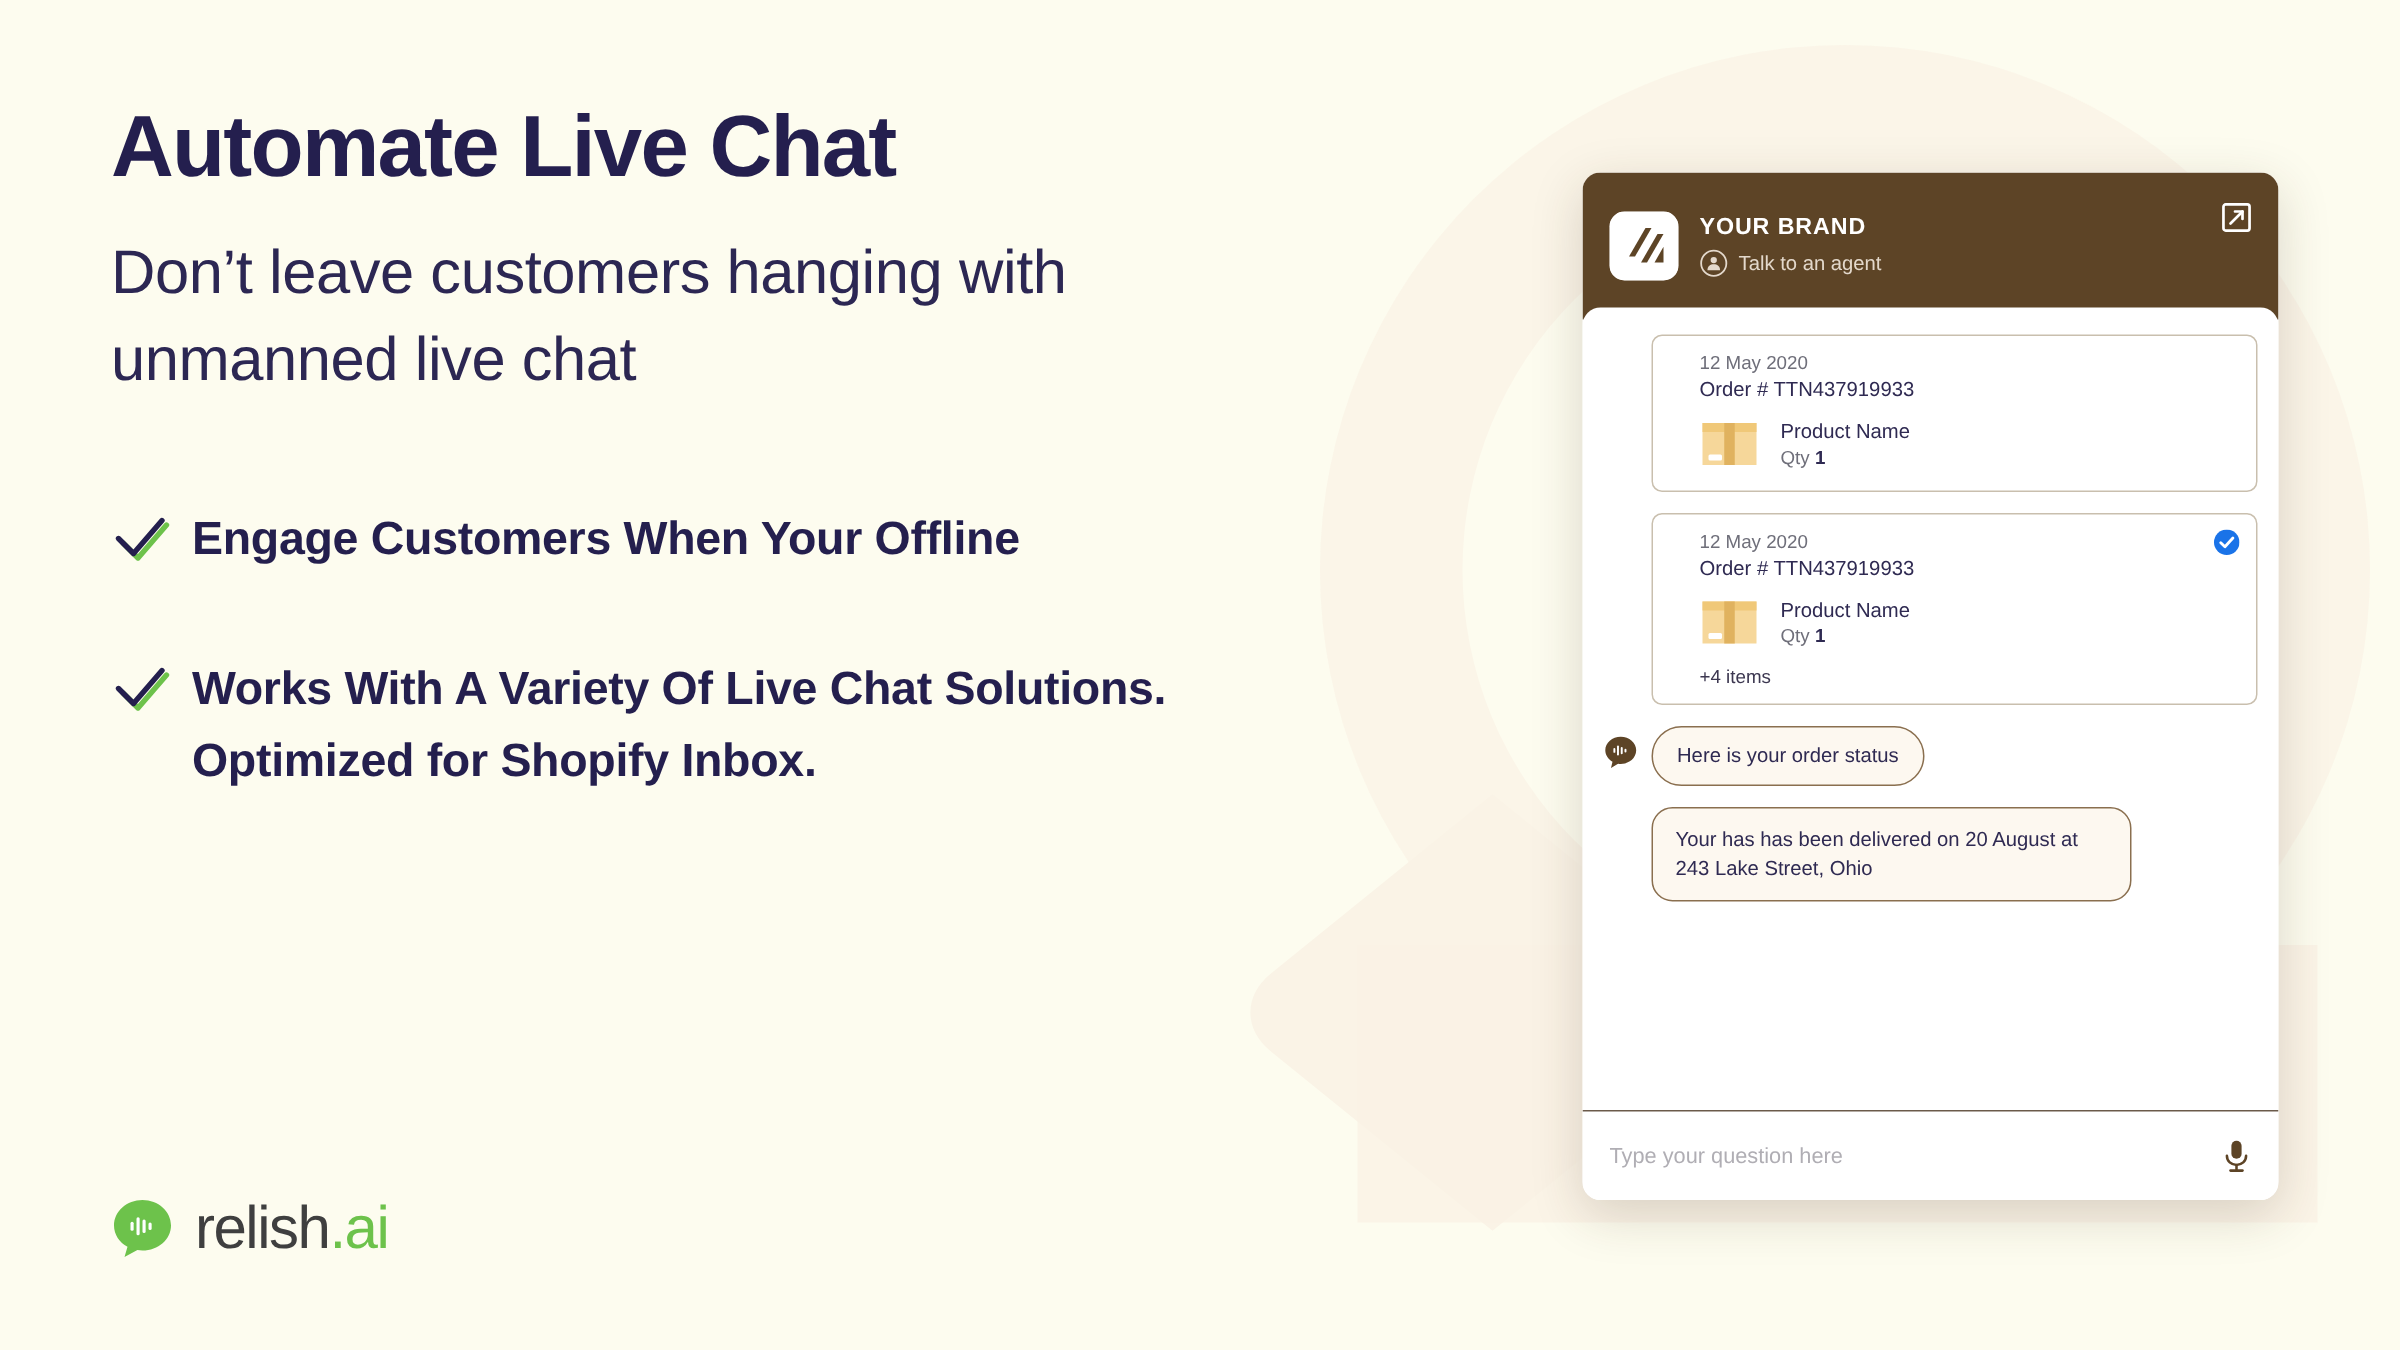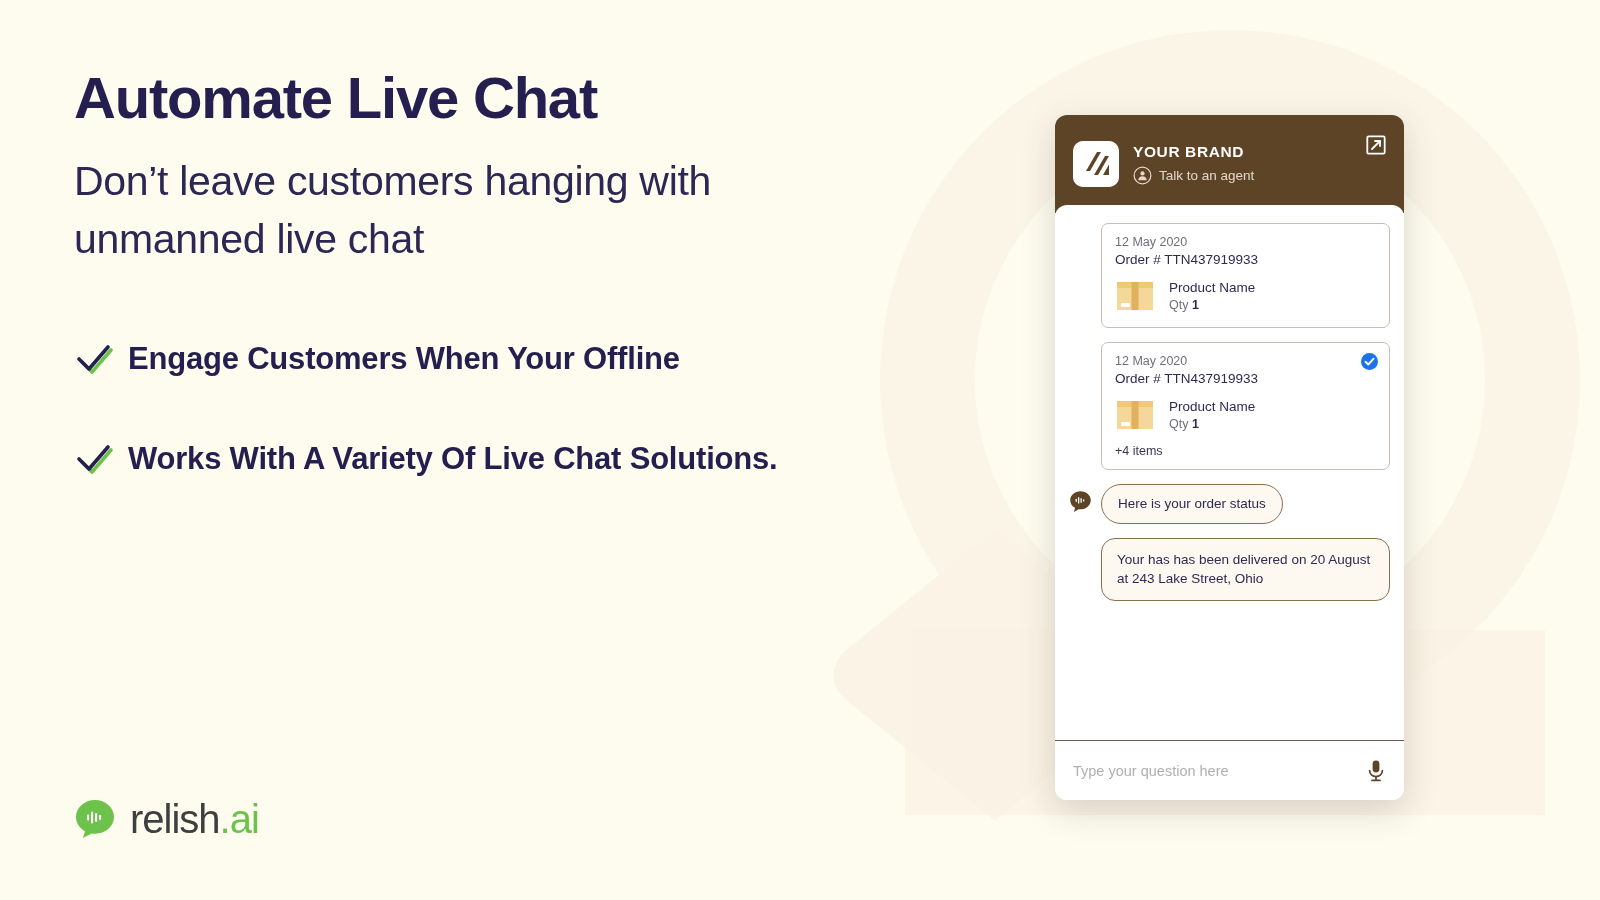--- a/index.html
+++ b/index.html
@@ -98,7 +98,7 @@
   .widget {
     position: absolute;
     left: 1055px; top: 115px;
-    width: 349px; height: 685px;
+    width: 464px; height: 685px;
     border-radius: 12px;
     background: #ffffff;
     box-shadow: 0 10px 34px rgba(60,45,25,.18);

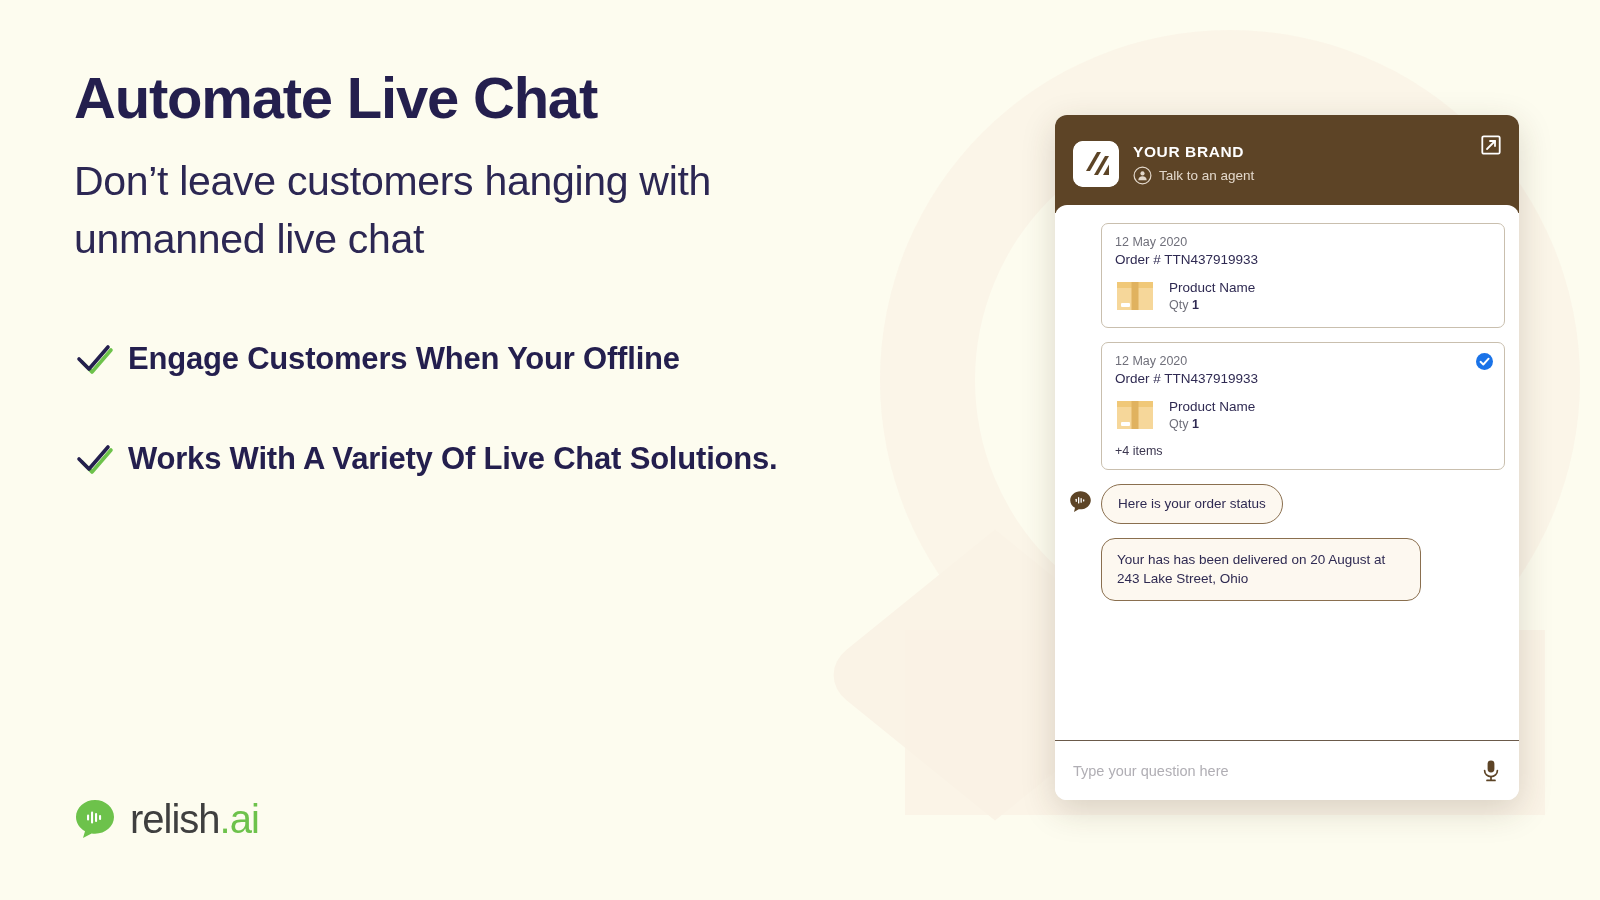--- a/index.html
+++ b/index.html
@@ -160,7 +160,7 @@
     border: 1px solid #c9bfae;
     border-radius: 7px;
     background: #ffffff;
-    padding: 11px 13px 11px 13px;
+    padding: 11px 13px 11px 31px;
     margin: 0 0 14px 32px;
     position: relative;
   }

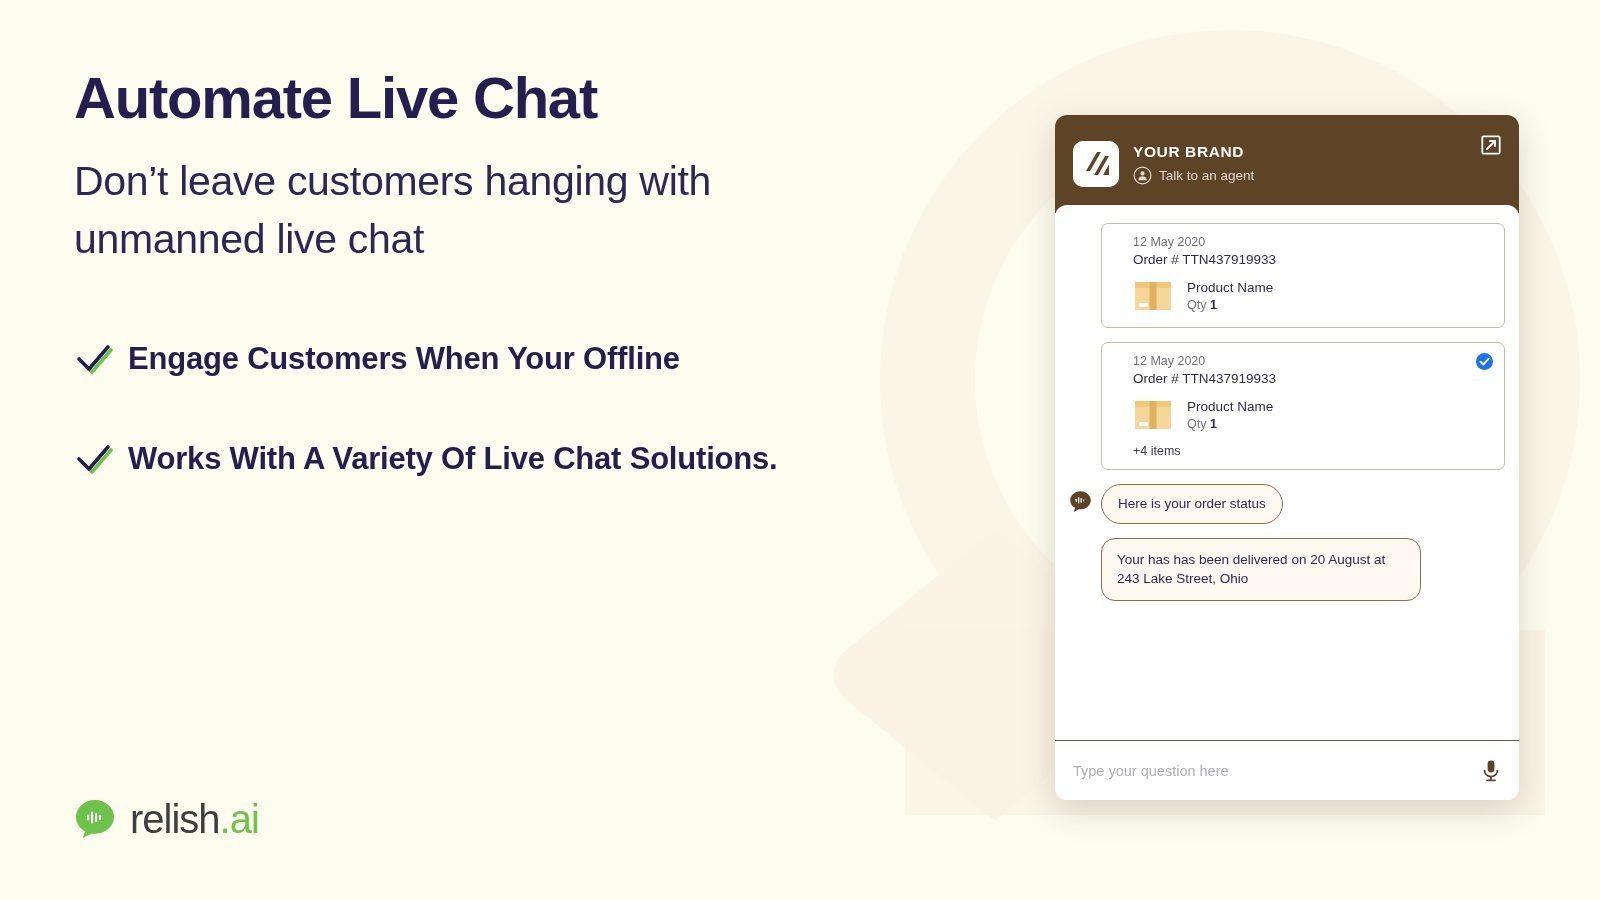--- a/index.html
+++ b/index.html
@@ -240,6 +240,7 @@
         </span>
         <span class="bullet-text">
           <span>Works With A Variety Of Live Chat Solutions.</span><br>
+          <span>Optimized for Shopify Inbox.</span>
         </span>
       </div>
 

